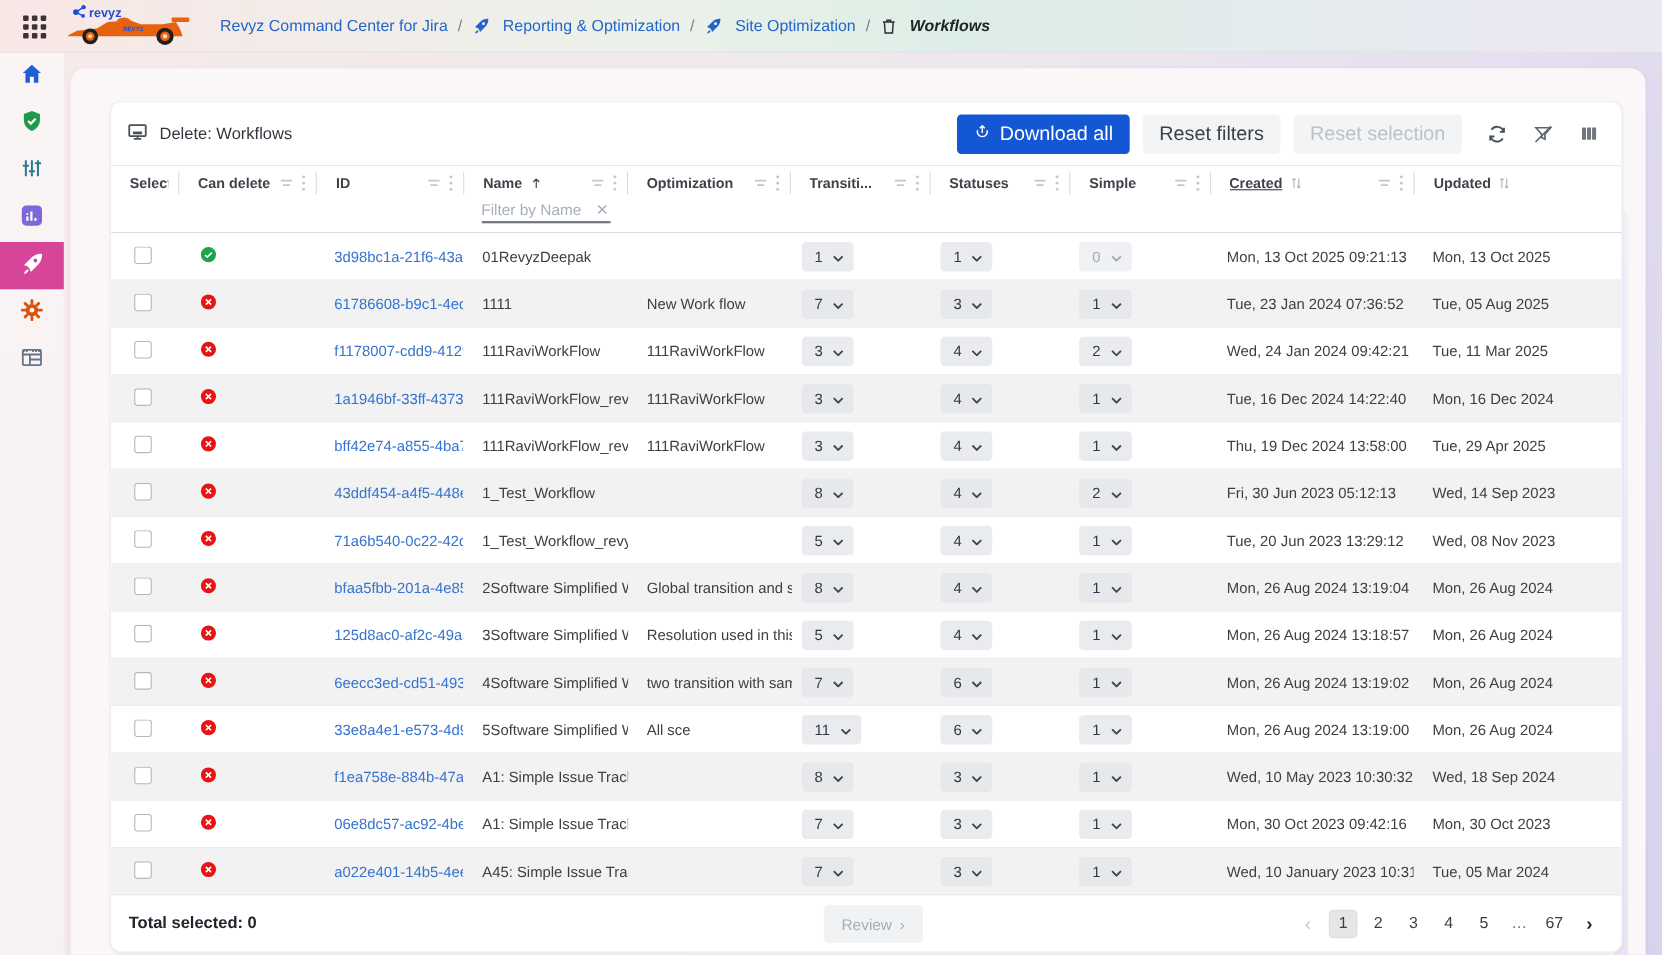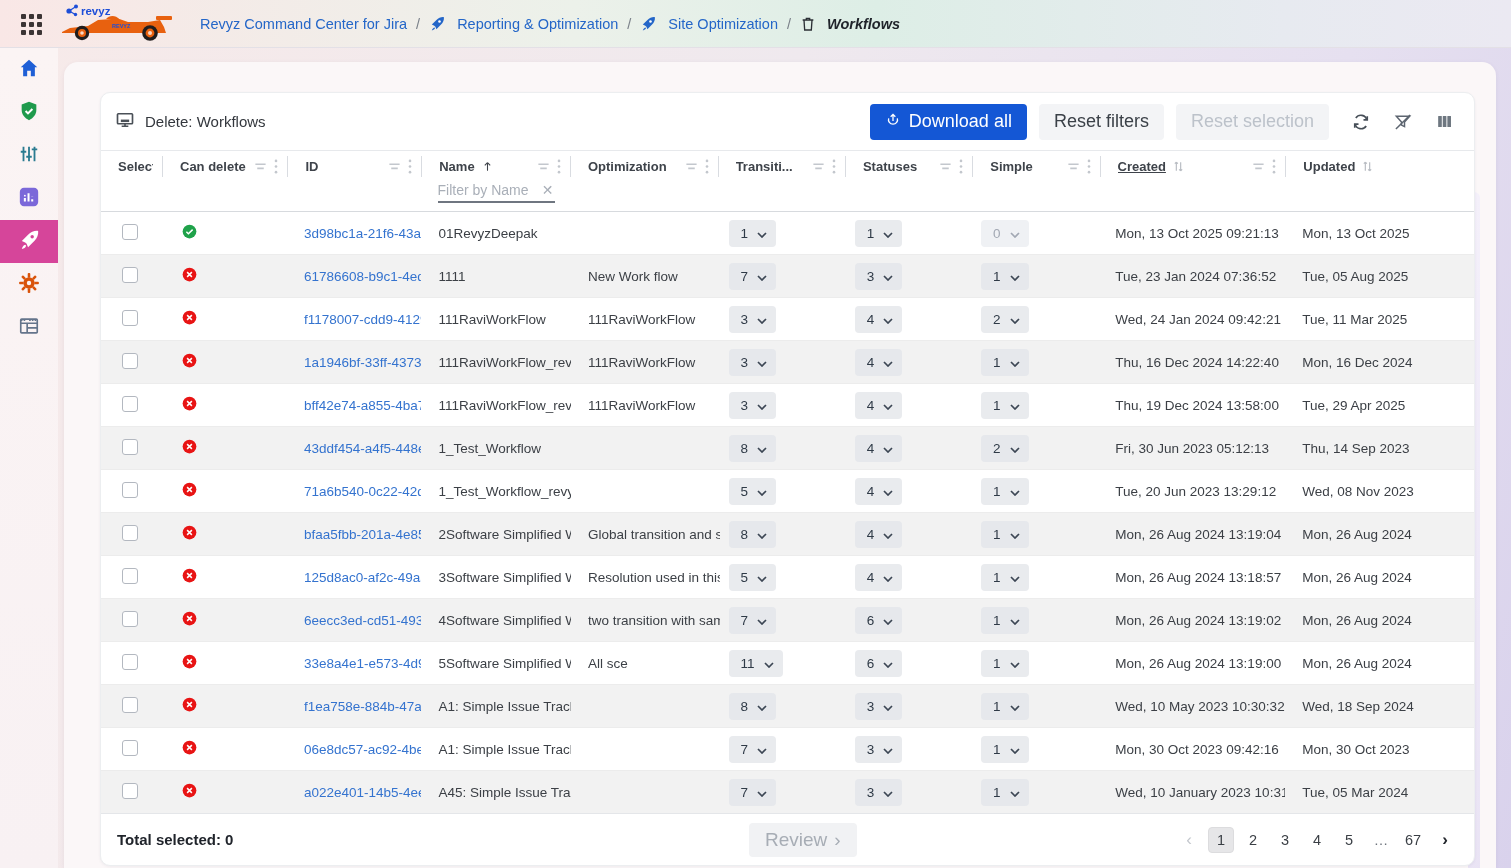--- a/index.html
+++ b/index.html
@@ -593,7 +593,7 @@
                 <path d="M1 1l4 4 4-4" stroke="#3c4654" stroke-width="1.7"></path>
               </svg></span>
           </button></div>
-        <div class="tcell" style="width: 198px;">Thu, 16 Dec 2024 14:22:40</div>
+        <div class="tcell" style="width: 198px;">Tue, 16 Dec 2024 14:22:40</div>
         <div class="tcell" style="width: 200px;">Mon, 16 Dec 2024</div>
       </div>
       <div class="trow">

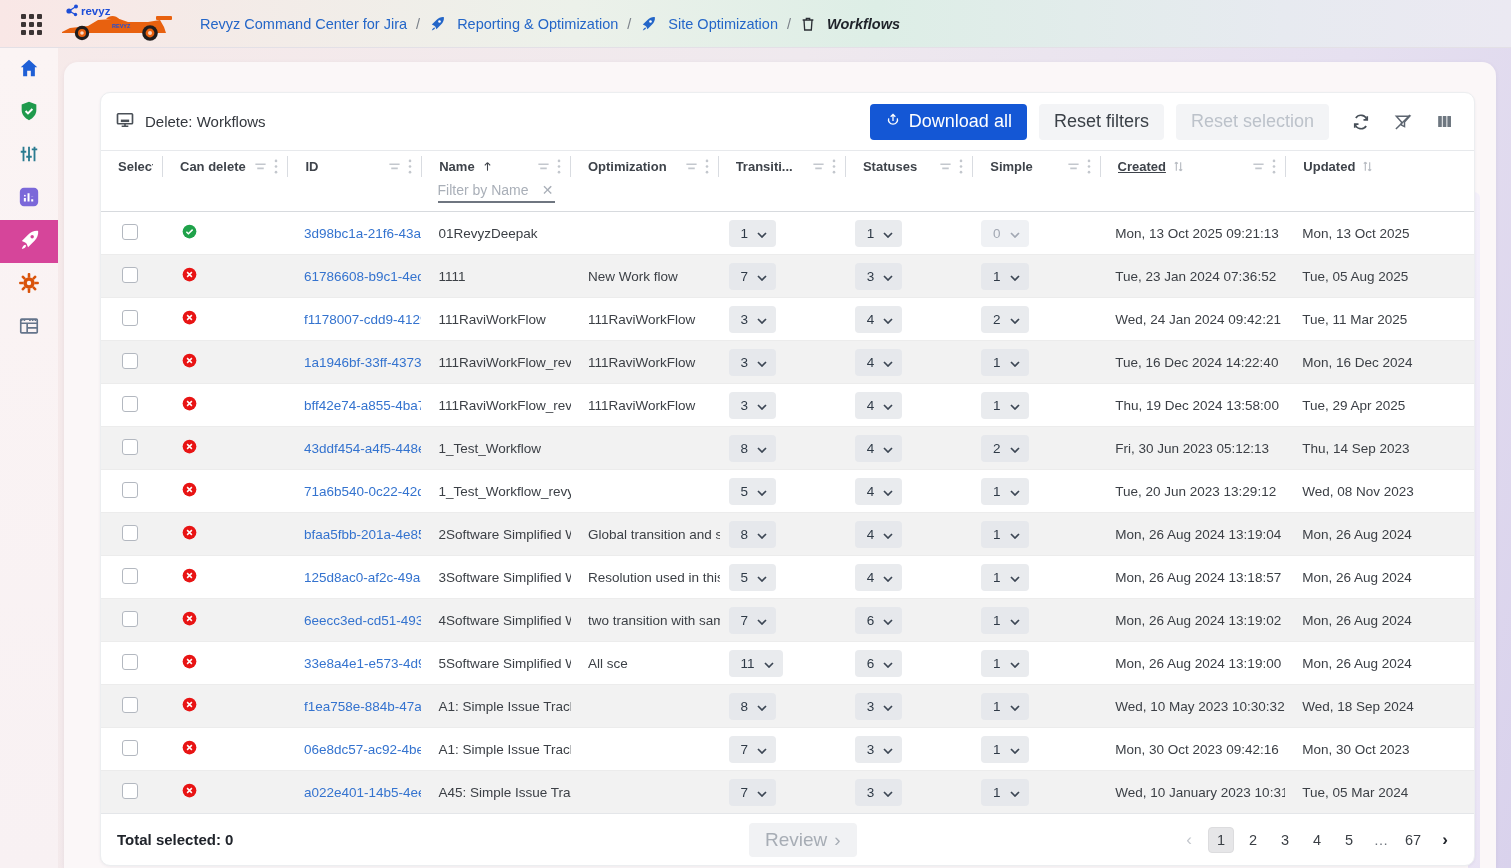--- a/index.html
+++ b/index.html
@@ -658,7 +658,7 @@
               </svg></span>
           </button></div>
         <div class="tcell" style="width: 198px;">Fri, 30 Jun 2023 05:12:13</div>
-        <div class="tcell" style="width: 200px;">Thu, 14 Sep 2023</div>
+        <div class="tcell" style="width: 200px;">Wed, 14 Sep 2023</div>
       </div>
       <div class="trow">
         <div class="tcell" style="width: 62px;"><span class="checkbox"></span></div>

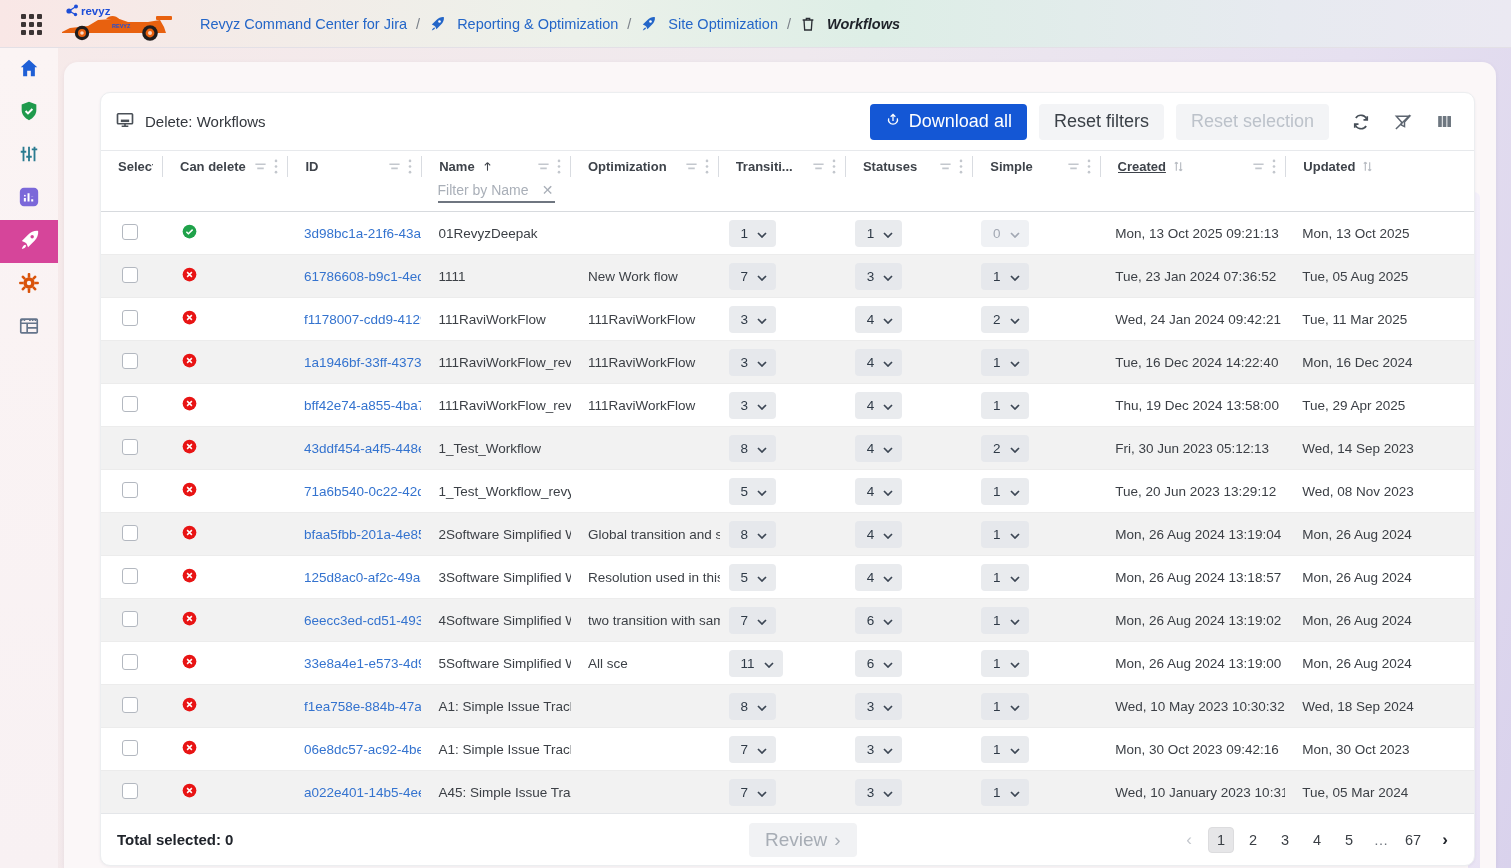--- a/index.html
+++ b/index.html
@@ -88,7 +88,7 @@
     position:relative; padding:0 16px; }
   .total { font-size:15px; font-weight:bold; color:#20242b; }
   .review-btn { position:absolute; left:648px; background:#f1f2f4; color:#a7adb5; border:none;
-    border-radius:4px; height:34px; padding:0 16px; font-size:19px; display:inline-flex;
+    border-radius:4px; height:34px; padding:0 16px; font-size:14px; display:inline-flex;
     align-items:center; gap:7px; cursor:default; font-family:"Liberation Sans",sans-serif; }
   .pager { margin-left:auto; display:flex; align-items:center; gap:6px; }
   .page-it { min-width:26px; height:26px; display:inline-flex; align-items:center; justify-content:center;

